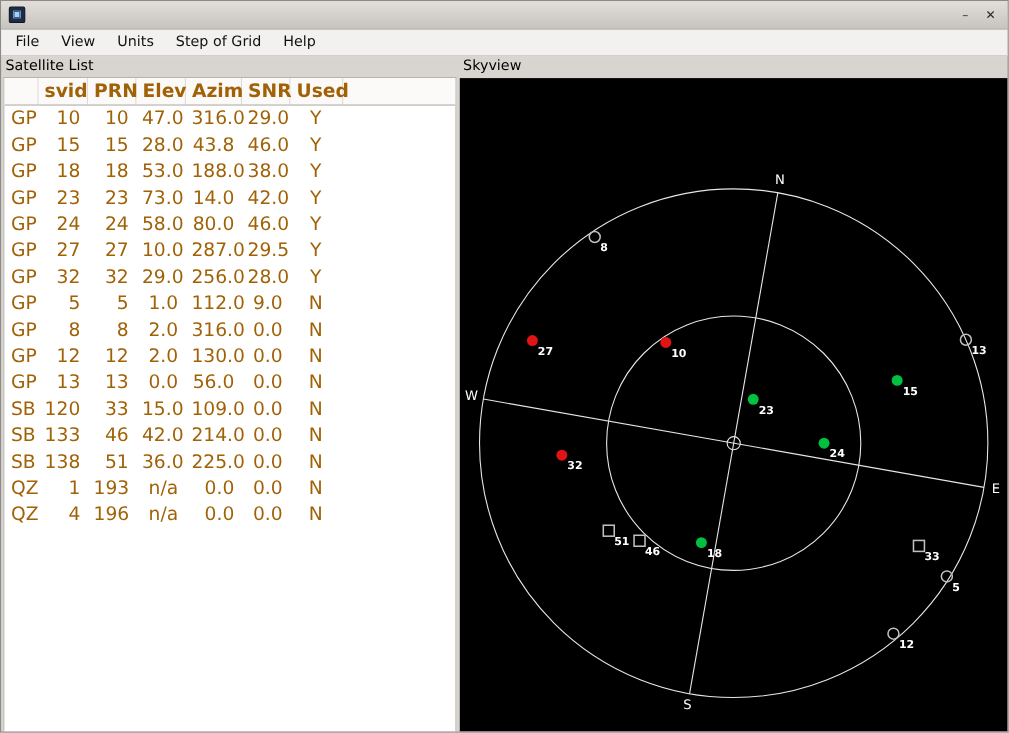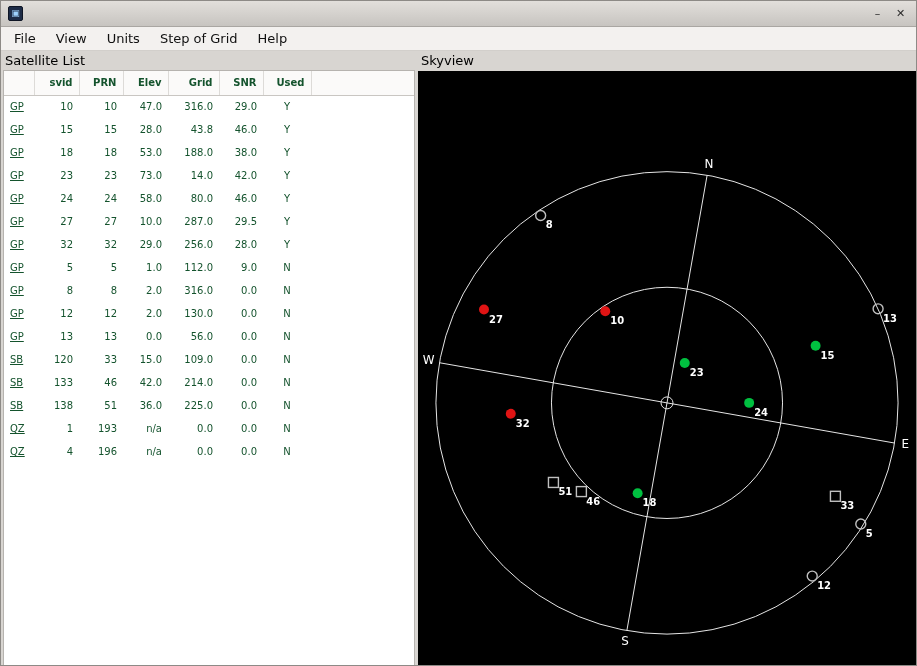--- a/index.html
+++ b/index.html
@@ -46,7 +46,7 @@
     position: absolute; top: 19px; left: 2px; right: 1px; bottom: 0;
     background: #ffffff; border: 1px solid #b6b3af; border-bottom: none; overflow: hidden;
   }
-  table.sat-table { border-collapse: collapse; table-layout: fixed; width: 100%; font-size: 10px; color: #14532d; }
+  table.sat-table { border-collapse: collapse; table-layout: fixed; width: 100%; font-size: 17px; color: #a16207; }
   table.sat-table th {
     font-weight: bold; height: 24px; padding: 2px 6px;
     background: #fbfaf9; border-right: 1px solid #dddbd8; border-bottom: 1px solid #c9c6c2;

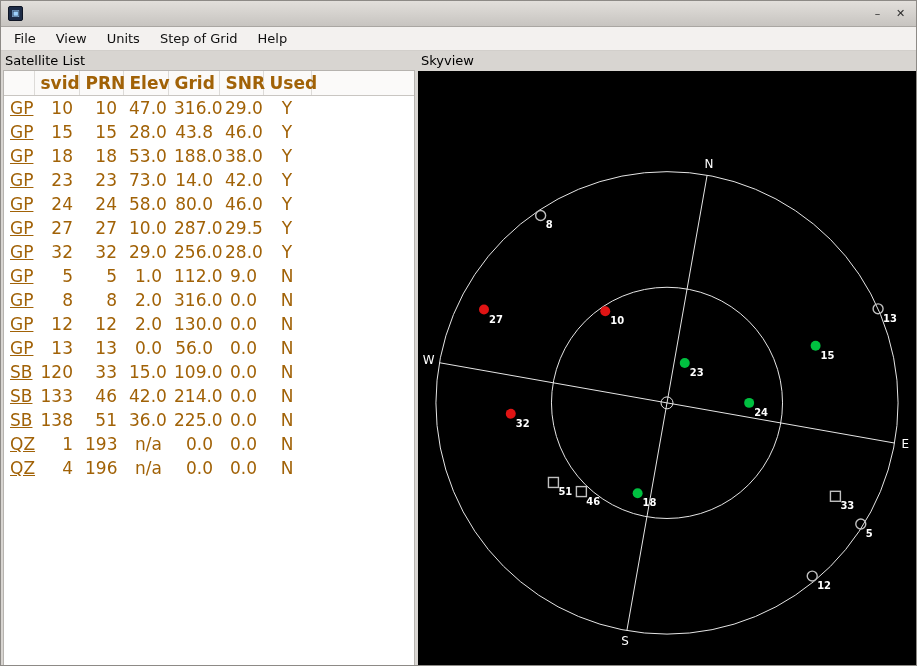--- a/index.html
+++ b/index.html
@@ -108,7 +108,7 @@
               <th class="c1">svid</th>
               <th class="c2">PRN</th>
               <th class="c3">Elev</th>
-              <th class="c4">Grid</th>
+              <th class="c4">Azim</th>
               <th class="c5">SNR</th>
               <th class="c6">Used</th>
               <th class="cf"></th>

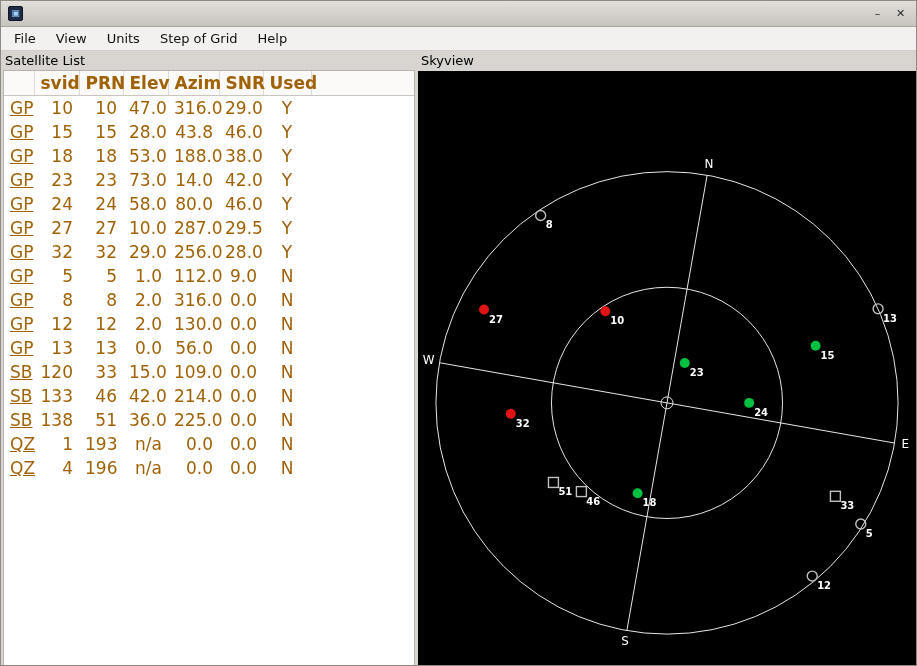--- a/index.html
+++ b/index.html
@@ -56,7 +56,7 @@
   table.sat-table th.c6 { text-align: right; }
   table.sat-table th.cf { border-right: none; }
   table.sat-table td { height: 23px; padding: 2px 6px; text-align: right; white-space: nowrap; }
-  table.sat-table td.c0 { text-align: left; text-decoration: underline; }
+  table.sat-table td.c0 { text-align: left; }
   table.sat-table td.c6 { text-align: center; }
   
   .right-frame { position: absolute; left: 417px; top: 0; right: 0; bottom: 0; }

